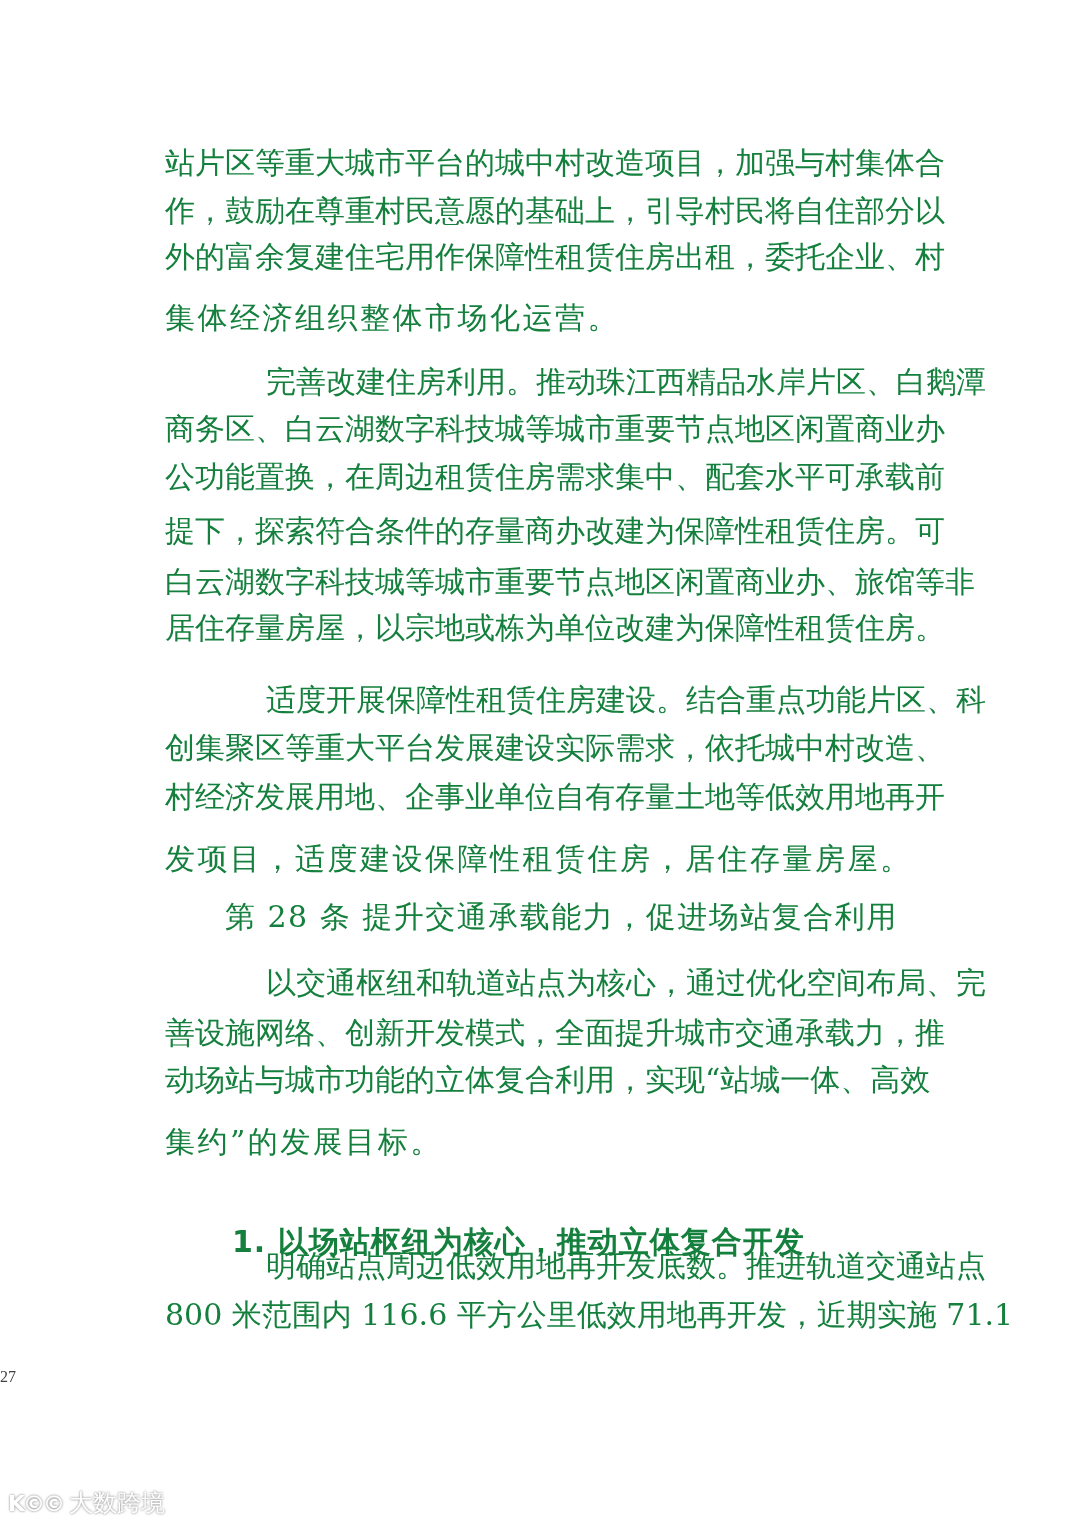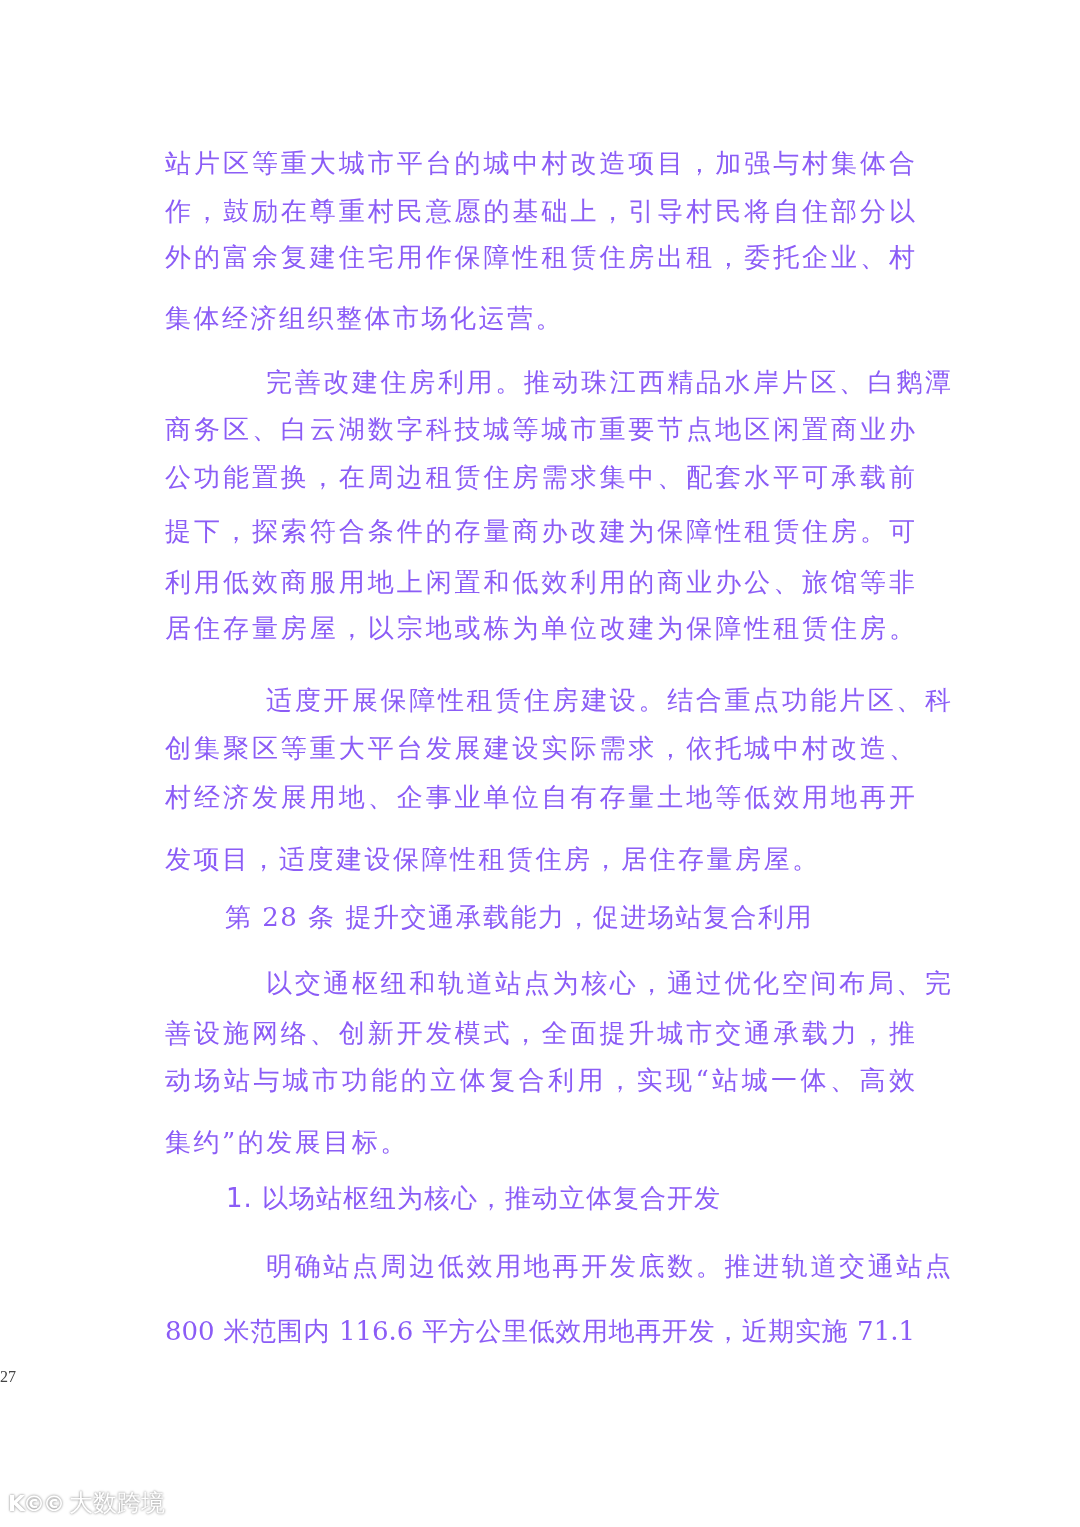--- a/index.html
+++ b/index.html
@@ -28,12 +28,12 @@
     width: 750px;
     height: 40px;
     line-height: 40px;
-    font-size: 26px;
+    font-size: 30px;
     white-space: nowrap;
     text-align: justify;
     text-align-last: justify;
     letter-spacing: 0;
-    color: #8b5cf6;
+    color: #15803d;
   }
   .line.last {
     text-align-last: left;

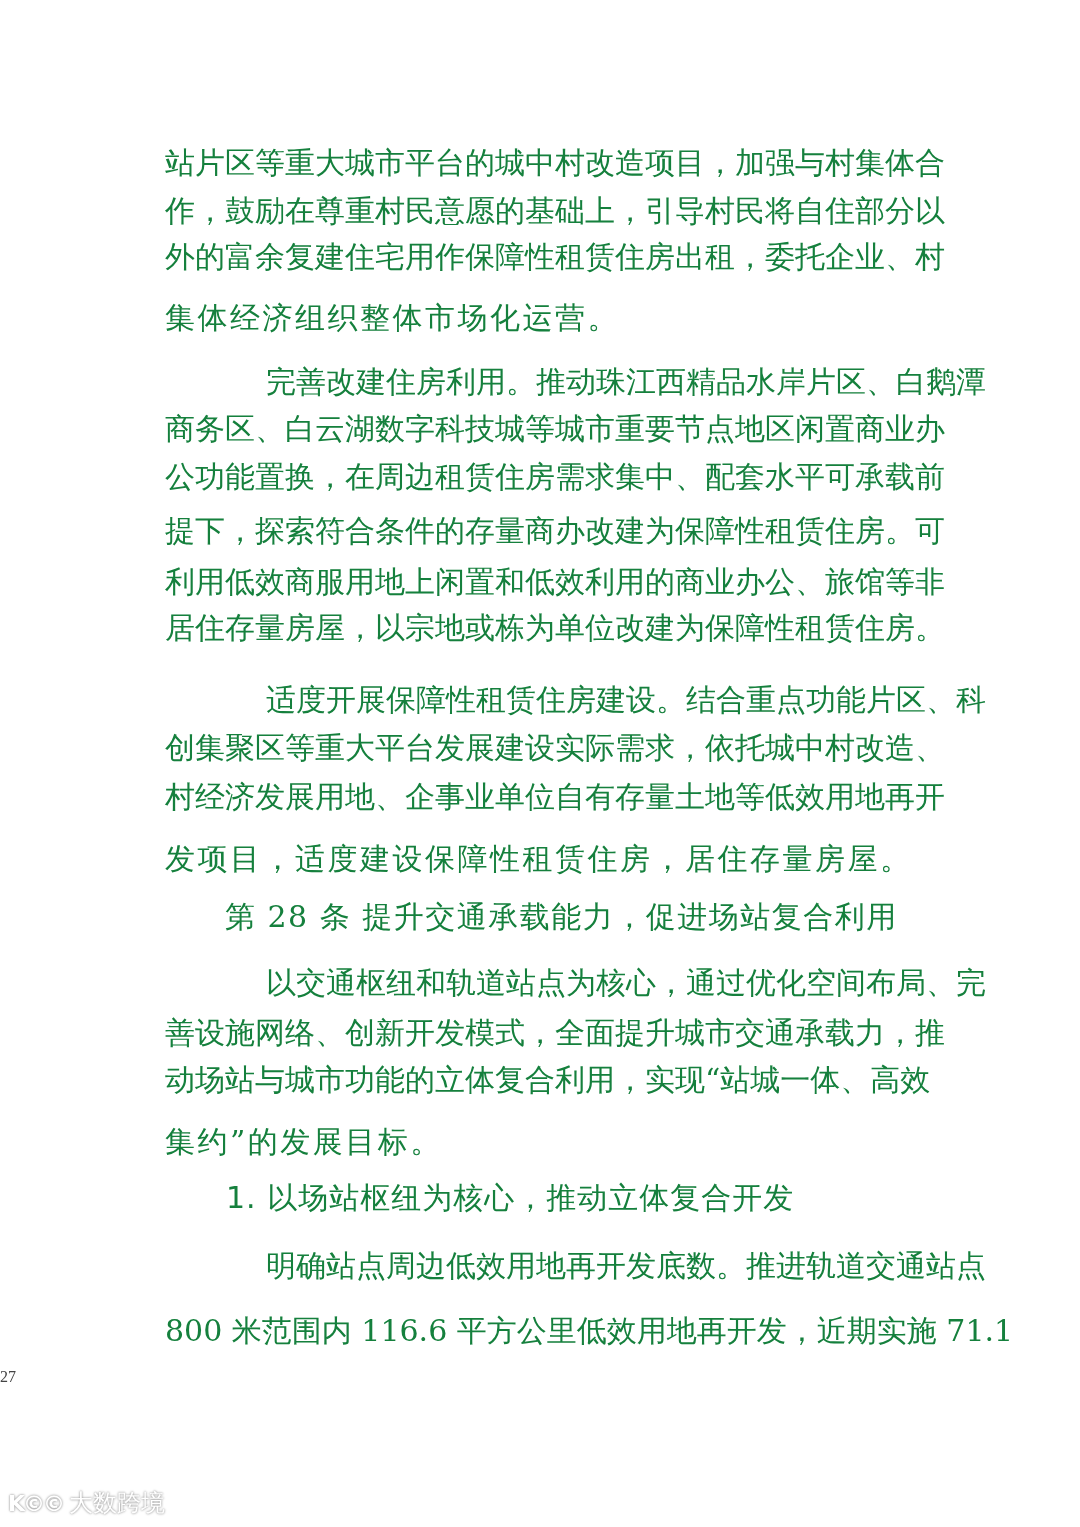--- a/index.html
+++ b/index.html
@@ -102,7 +102,7 @@
   <div class="line" style="top:409px;">商务区、白云湖数字科技城等城市重要节点地区闲置商业办</div>
   <div class="line" style="top:511px;">提下，探索符合条件的存量商办改建为保障性租赁住房。可</div>
   <div class="line" style="top:457px;">公功能置换，在周边租赁住房需求集中、配套水平可承载前</div>
-  <div class="line" style="top:562px;">利用低效商服用地上闲置和低效利用的商业办公、旅馆等非</div>
+  <div class="line" style="top:562px;">白云湖数字科技城等城市重要节点地区闲置商业办、旅馆等非</div>
   <div class="line" style="top:608px;">居住存量房屋，以宗地或栋为单位改建为保障性租赁住房。</div>
 
   <div class="line indent" style="top:680px;">适度开展保障性租赁住房建设。结合重点功能片区、科</div>

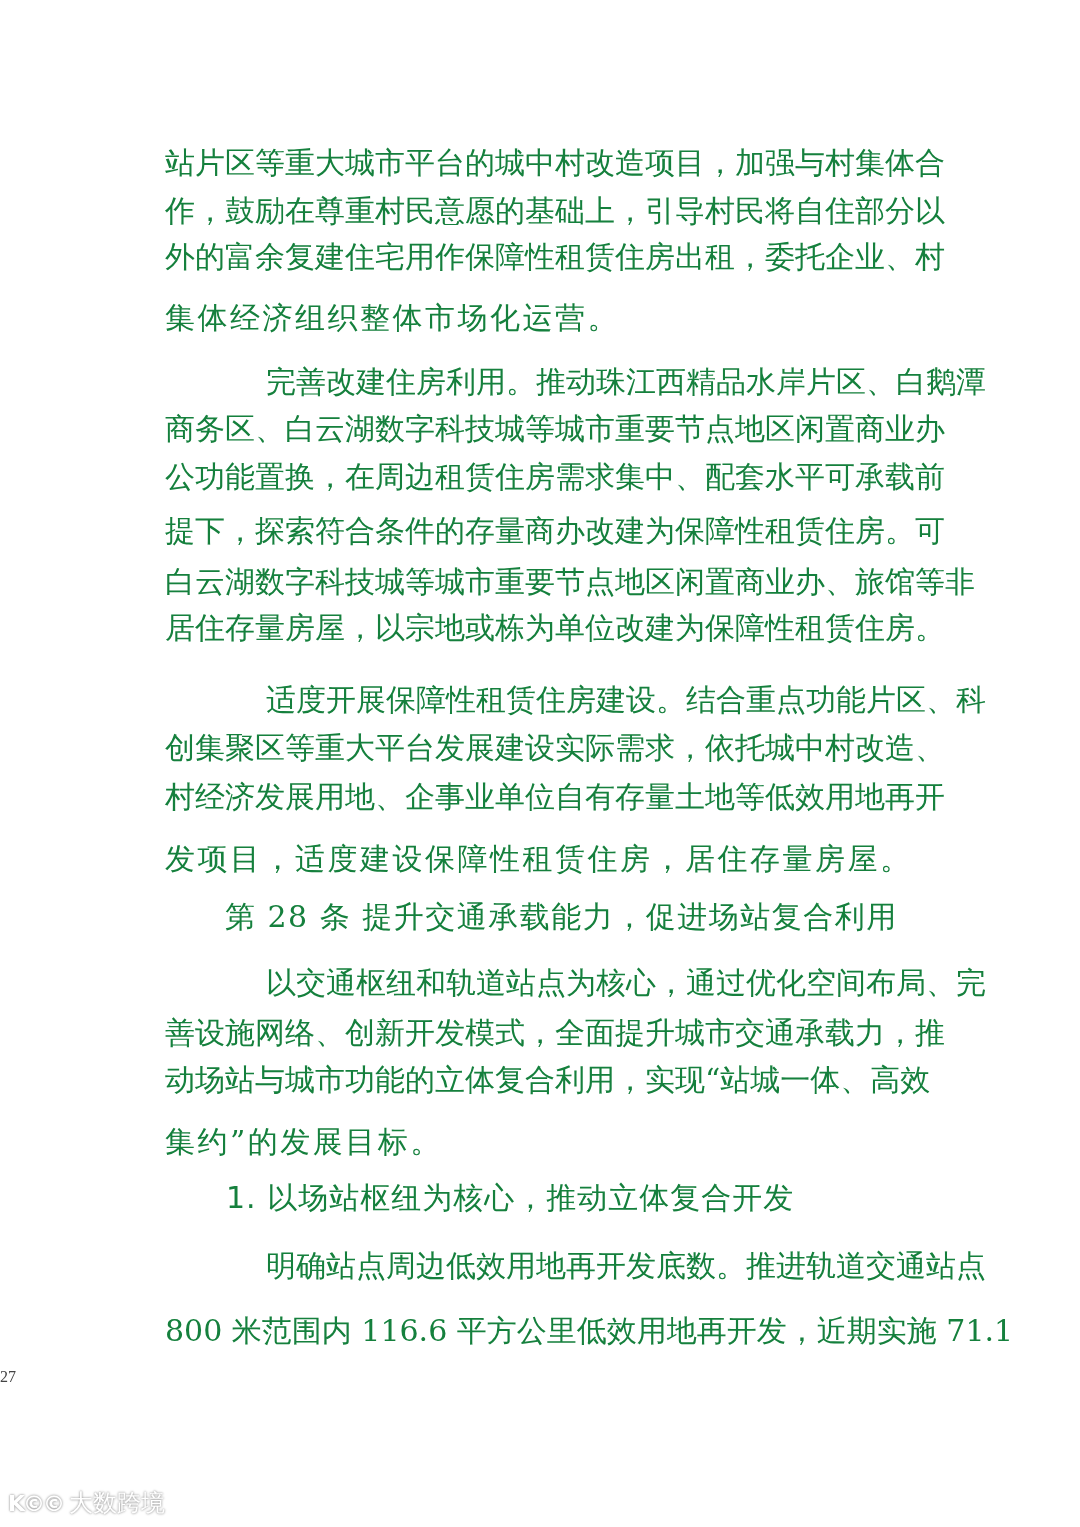--- a/index.html
+++ b/index.html
@@ -52,12 +52,13 @@
     letter-spacing: 1.5px;
   }
   .line.heading {
-    left: 226px;
+    left: 232px;
     width: auto;
-    font-weight: normal;
+    font-weight: bold;
     text-align-last: left;
     letter-spacing: 1px;
     font-family: "DejaVu Sans", "Liberation Sans", sans-serif;
+    margin-top: 44px;
   }
   .page-number {
     position: absolute;

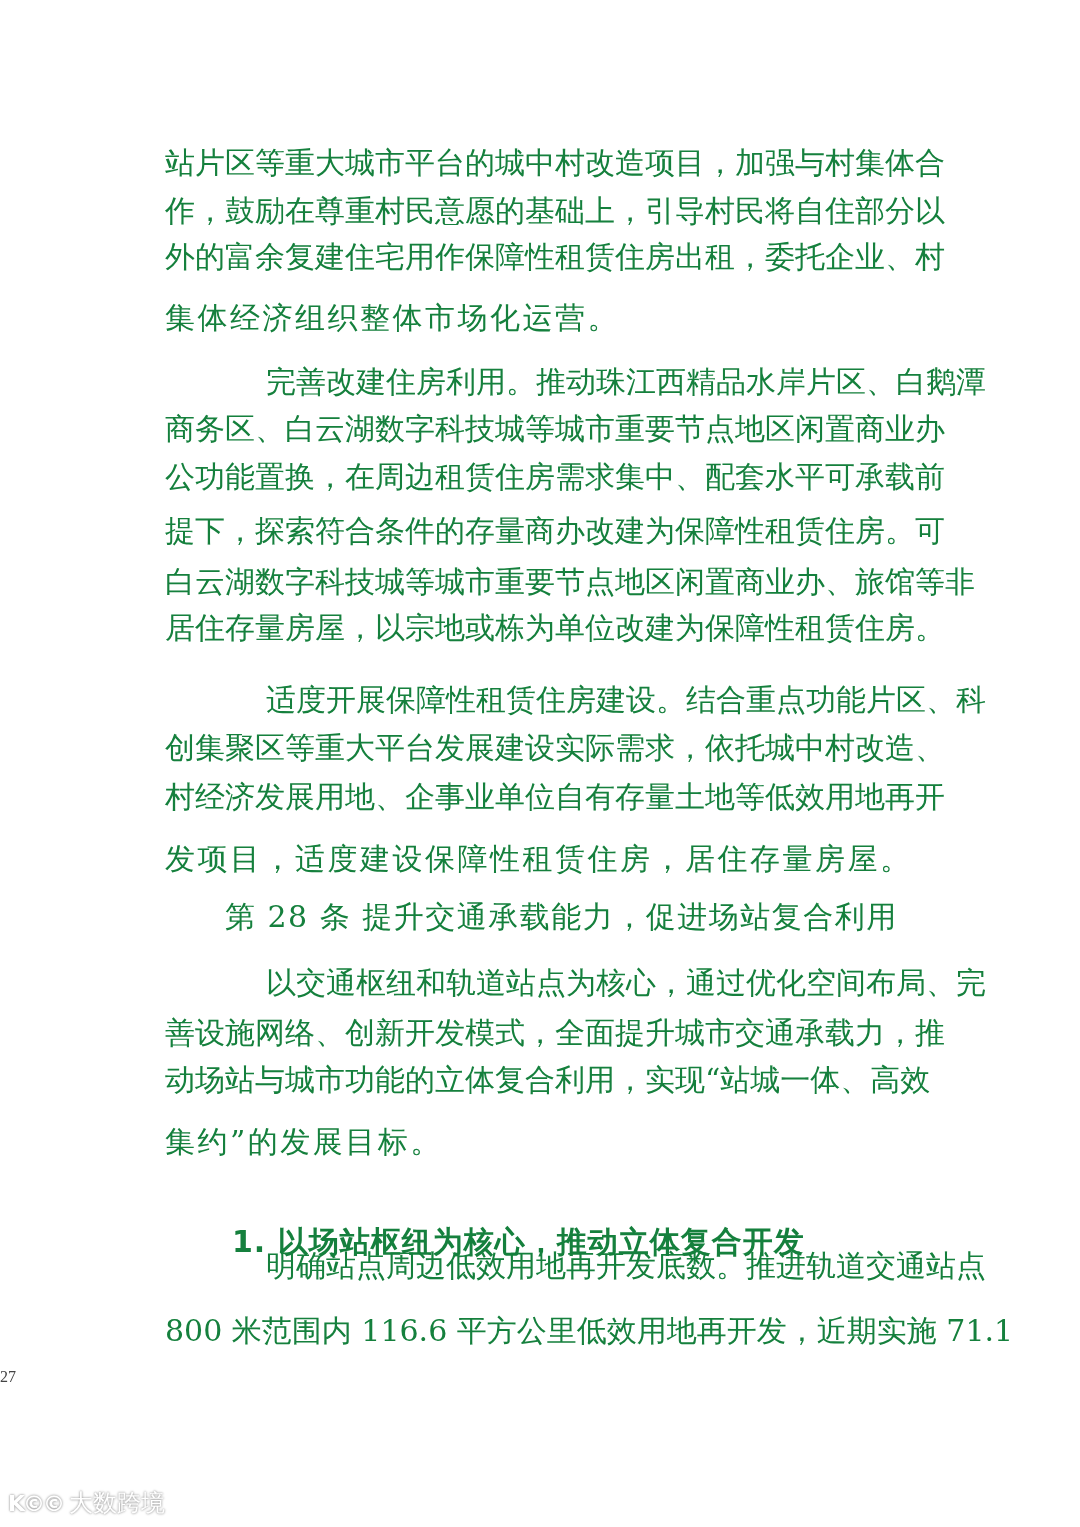--- a/index.html
+++ b/index.html
@@ -121,7 +121,7 @@
   <div class="line heading" style="top:1178px;">1. 以场站枢纽为核心，推动立体复合开发</div>
 
   <div class="line indent" style="top:1246px;">明确站点周边低效用地再开发底数。推进轨道交通站点</div>
-  <div class="line" style="top:1295px;margin-top:16px;">800 米范围内 116.6 平方公里低效用地再开发，近期实施 71.1</div>
+  <div class="line" style="top:1295px;">800 米范围内 116.6 平方公里低效用地再开发，近期实施 71.1</div>
 
   <div class="page-number">27</div>
 

